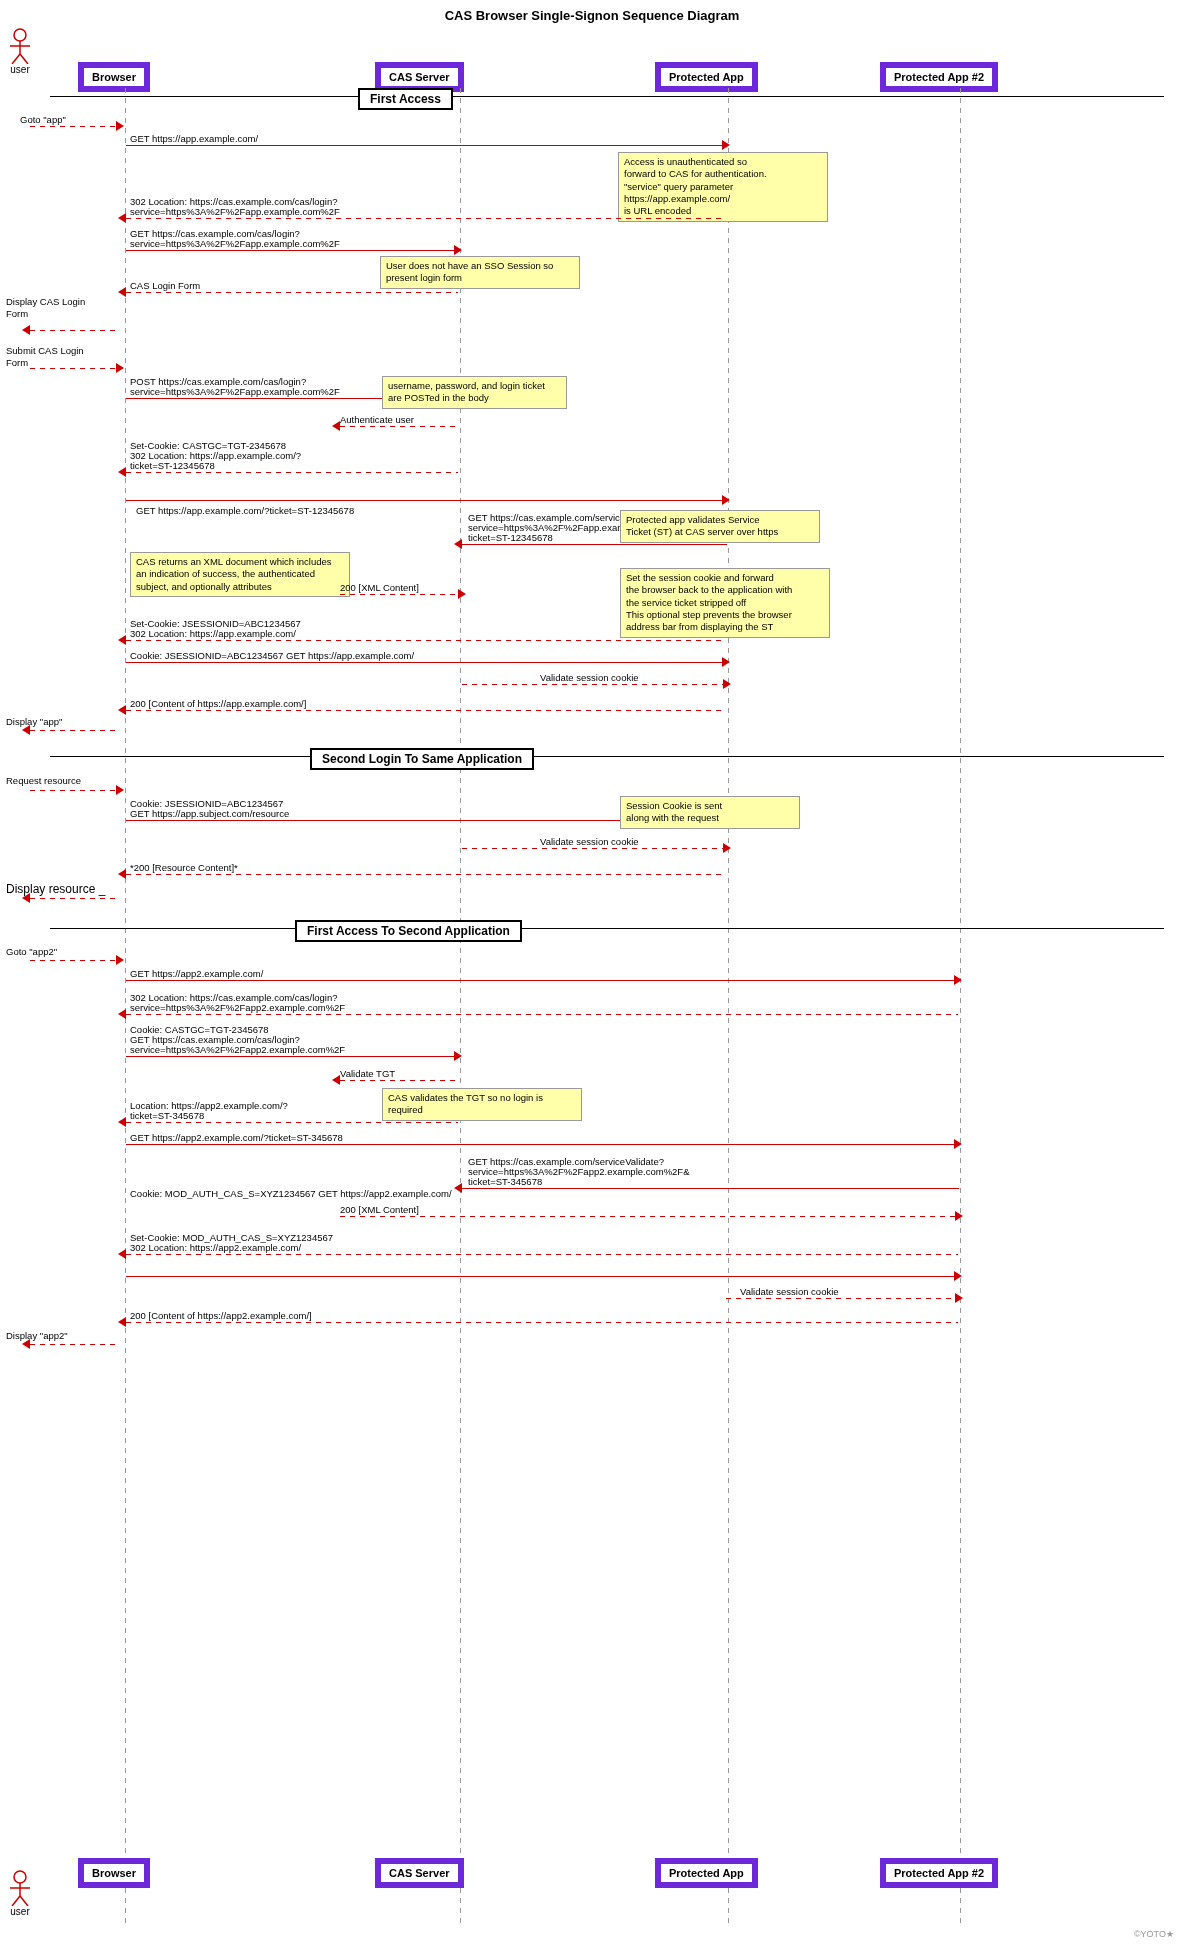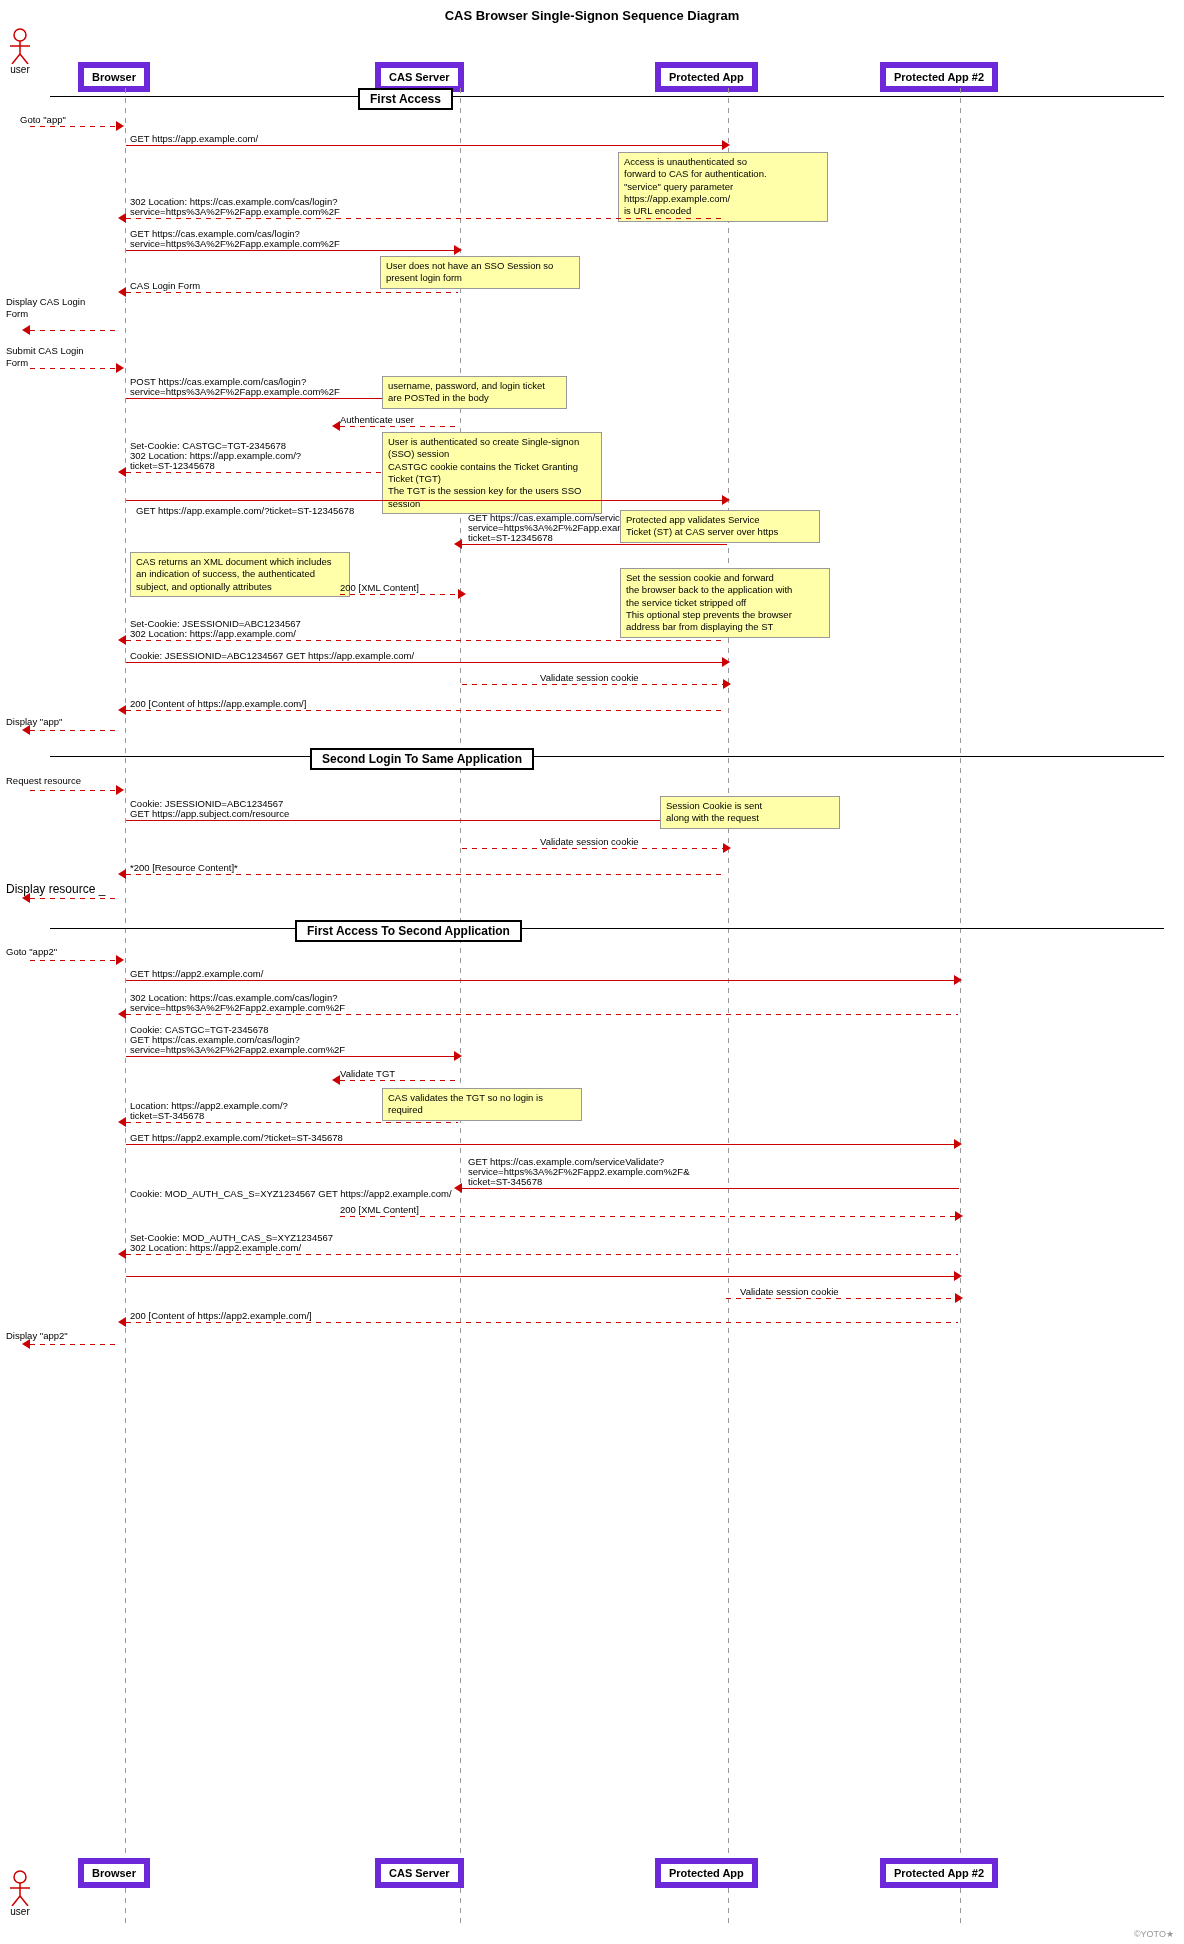--- a/index.html
+++ b/index.html
@@ -207,9 +207,6 @@
   <div class="arrow-dashed" style="left:126px; top:472px; width:332px;"></div>
   <div class="arrowhead-left" style="left:118px; top:467px;"></div>
 
-  <div class="note-box" style="left:382px; top:432px; width:220px;">
-    User is authenticated so create Single-signon (SSO) session<br>CASTGC cookie contains the Ticket Granting Ticket (TGT)<br>The TGT is the session key for the users SSO session
-  </div>
 
   <div class="msg-label" style="left:136px; top:488px;margin-top:17px;">GET https://app.example.com/?ticket=ST-12345678</div>
   <div class="arrow-line" style="left:126px; top:500px; width:600px;"></div>

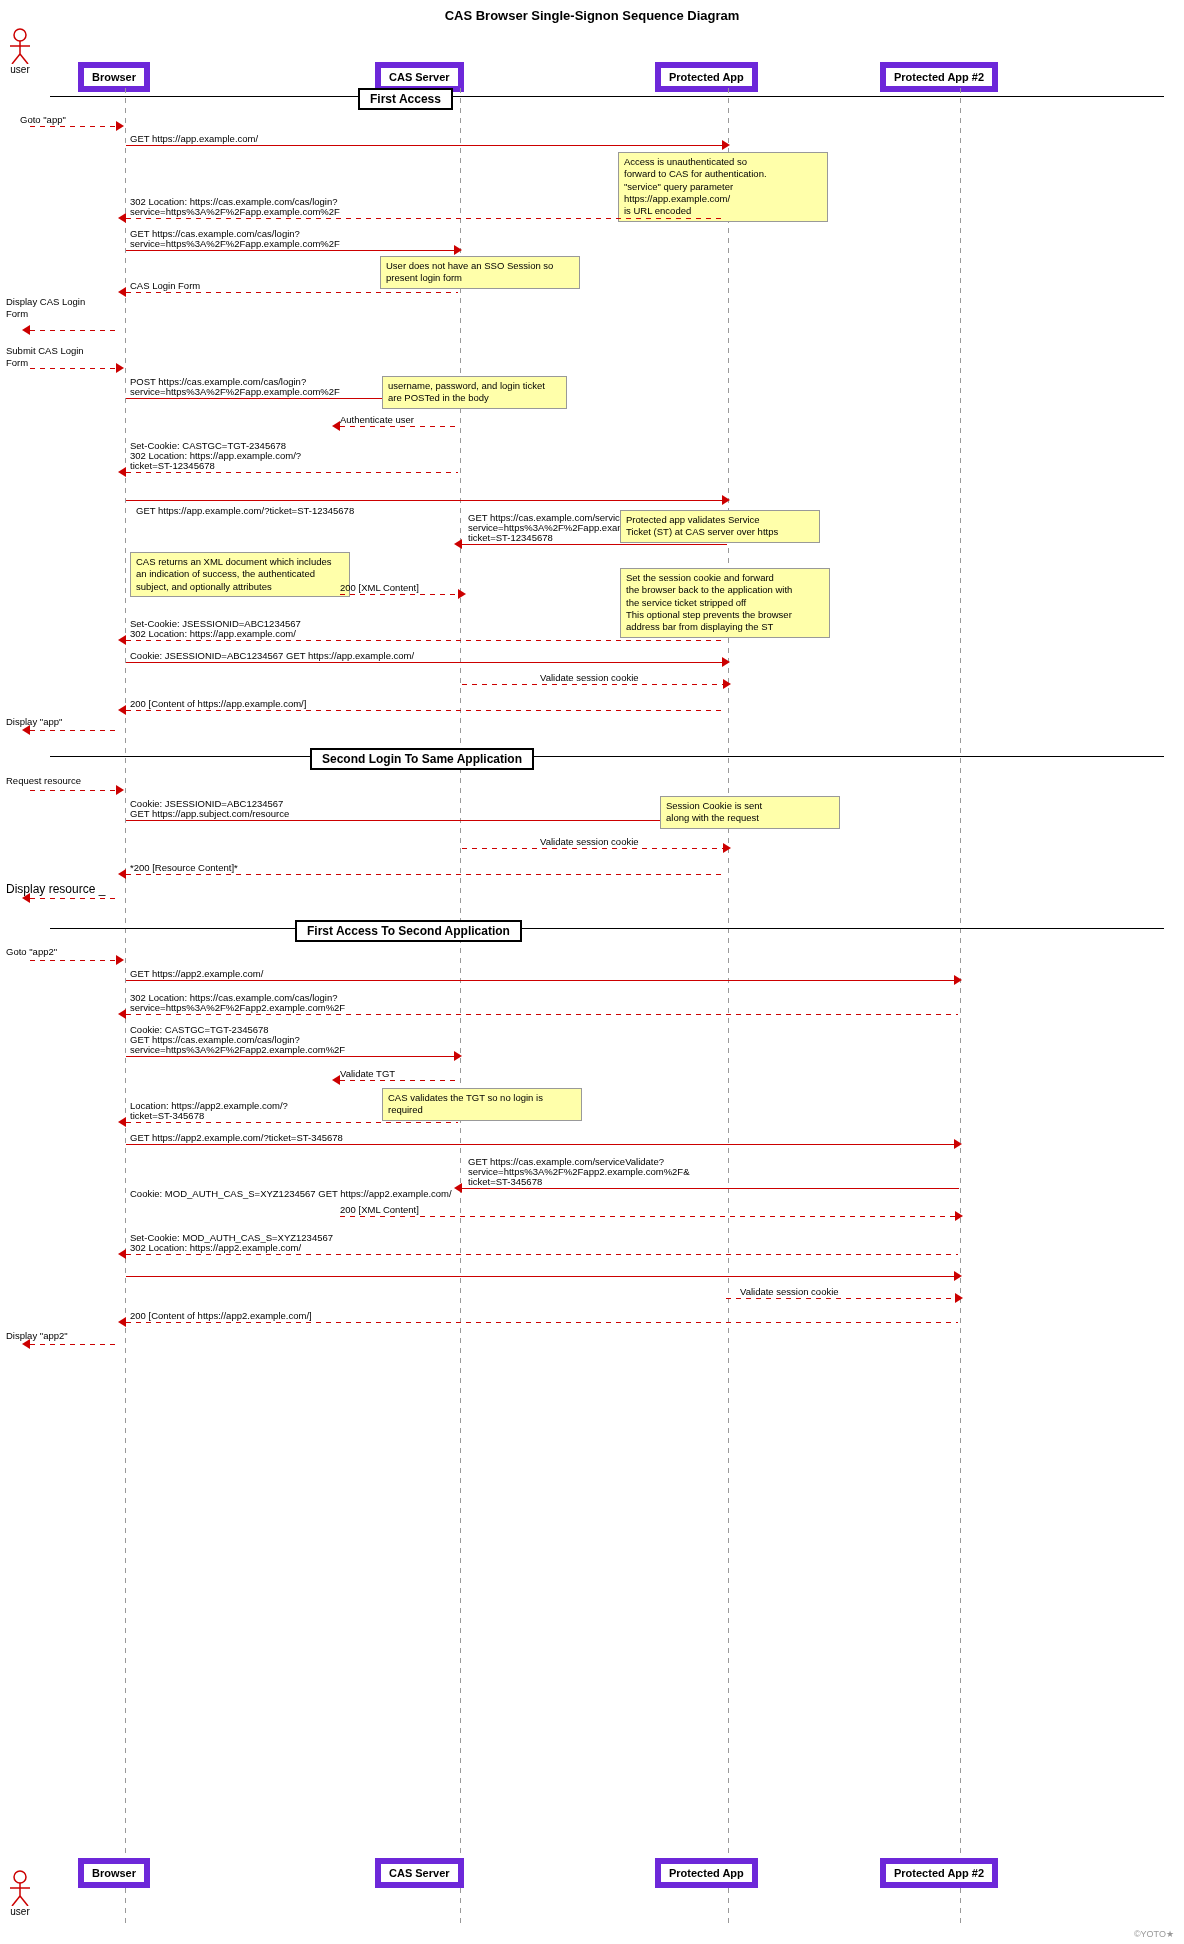--- a/index.html
+++ b/index.html
@@ -267,7 +267,7 @@
   <div class="arrow-line" style="left:126px; top:820px; width:600px;"></div>
   <div class="arrowhead-right" style="left:722px; top:815px;"></div>
 
-  <div class="note-box" style="left:620px; top:796px; width:180px;margin-left:40px;">
+  <div class="note-box" style="left:620px; top:796px; width:180px;">
     Session Cookie is sent<br>along with the request
   </div>
 

